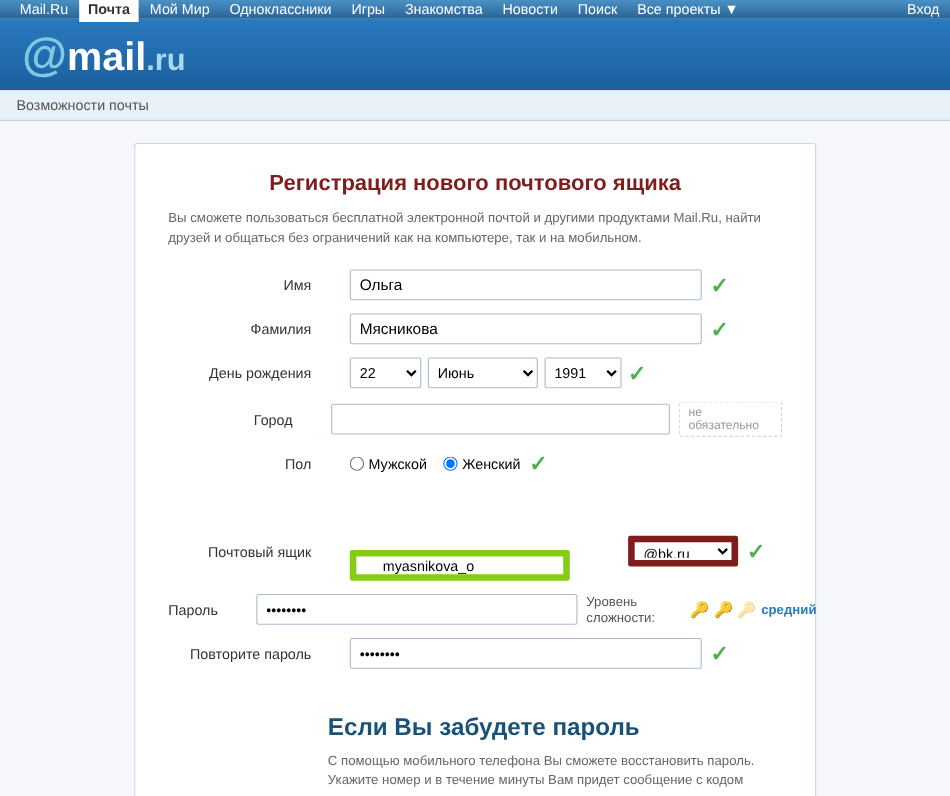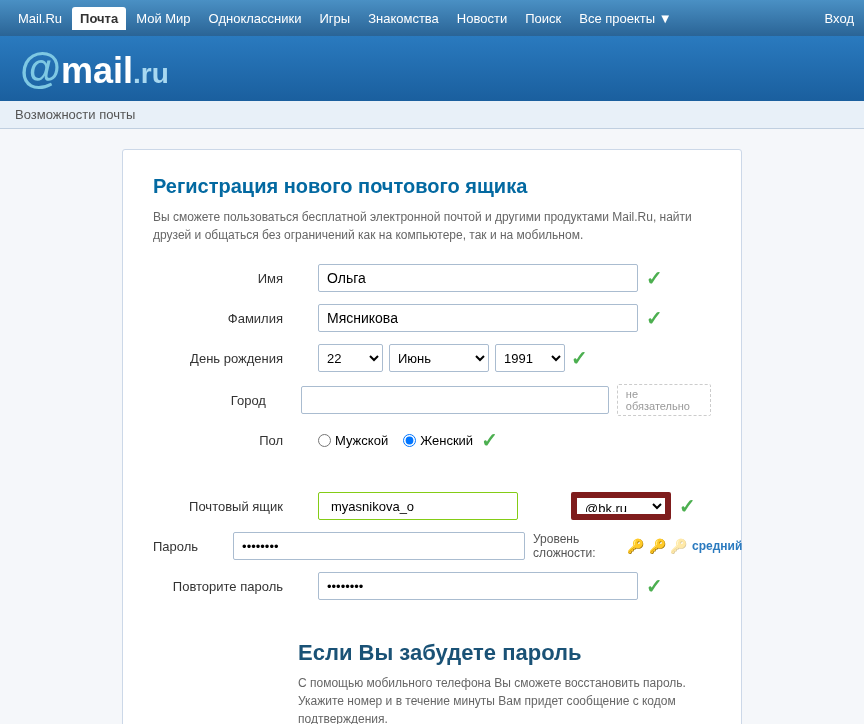--- a/index.html
+++ b/index.html
@@ -11,7 +11,7 @@
       padding: 0;
       display: flex;
       align-items: center;
-      height: 36px;
+      height: 17px;
       padding: 0 10px;
       gap: 2px;
     }

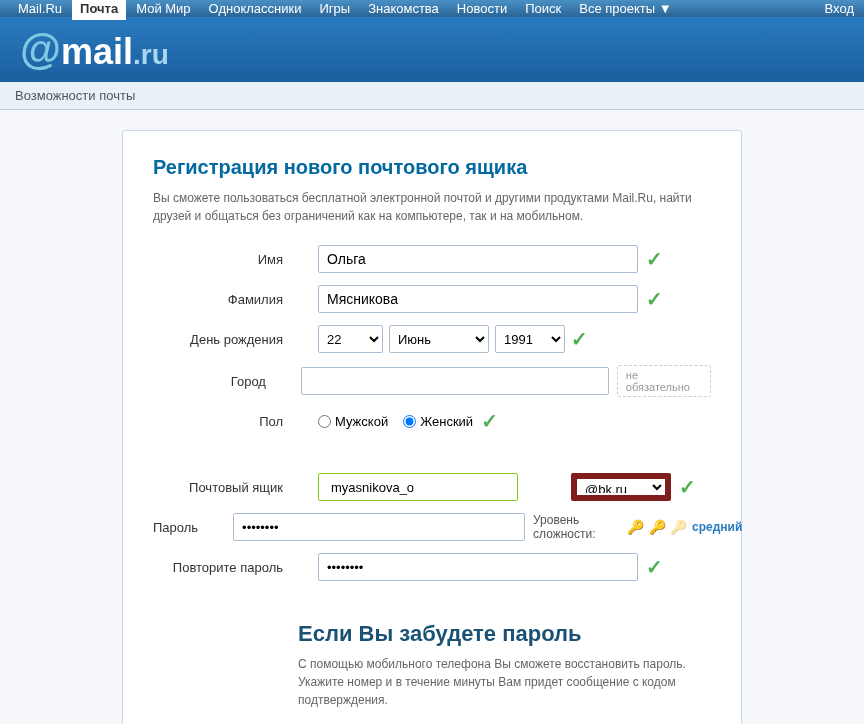--- a/index.html
+++ b/index.html
@@ -82,8 +82,9 @@
     .form-title {
       font-size: 20px;
       font-weight: bold;
-      color: #0369a1;
+      color: #7f1d1d;
       margin-bottom: 10px;
+      text-align: center;
     }
 
     .form-desc {

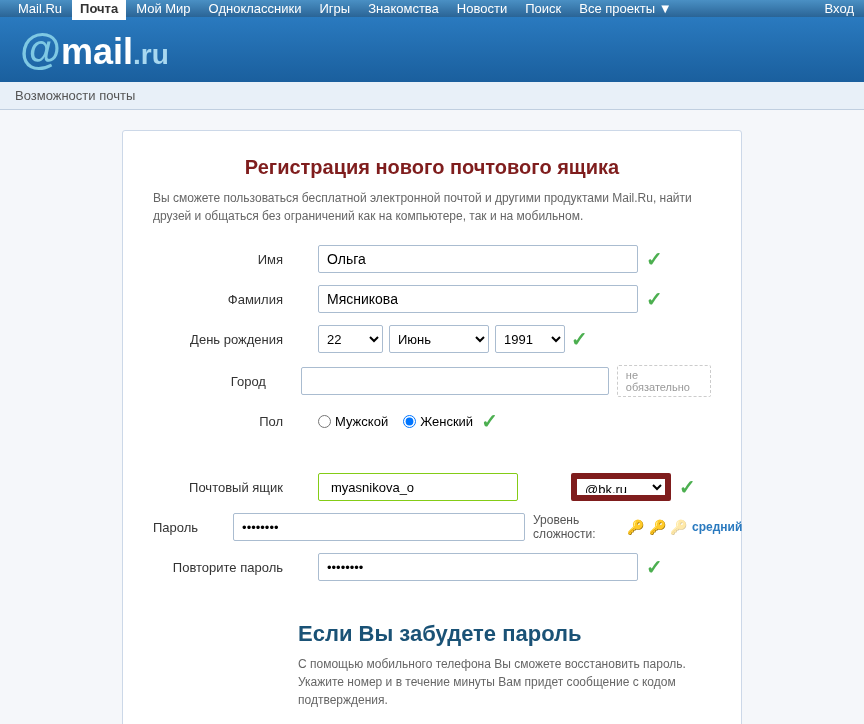--- a/index.html
+++ b/index.html
@@ -171,10 +171,11 @@
     .email-input {
       width: 200px;
       height: 28px;
-      border: 1px solid #84cc16;
-      padding: 4px 12px;
-      font-size: 13px;
-      border-radius: 2px;
+      border: 6px solid #84cc16;
+      padding: 4px 24px;
+      font-size: 13px;
+      border-radius: 2px;
+      margin-top: 26px;
     }
 
     .domain-select {

